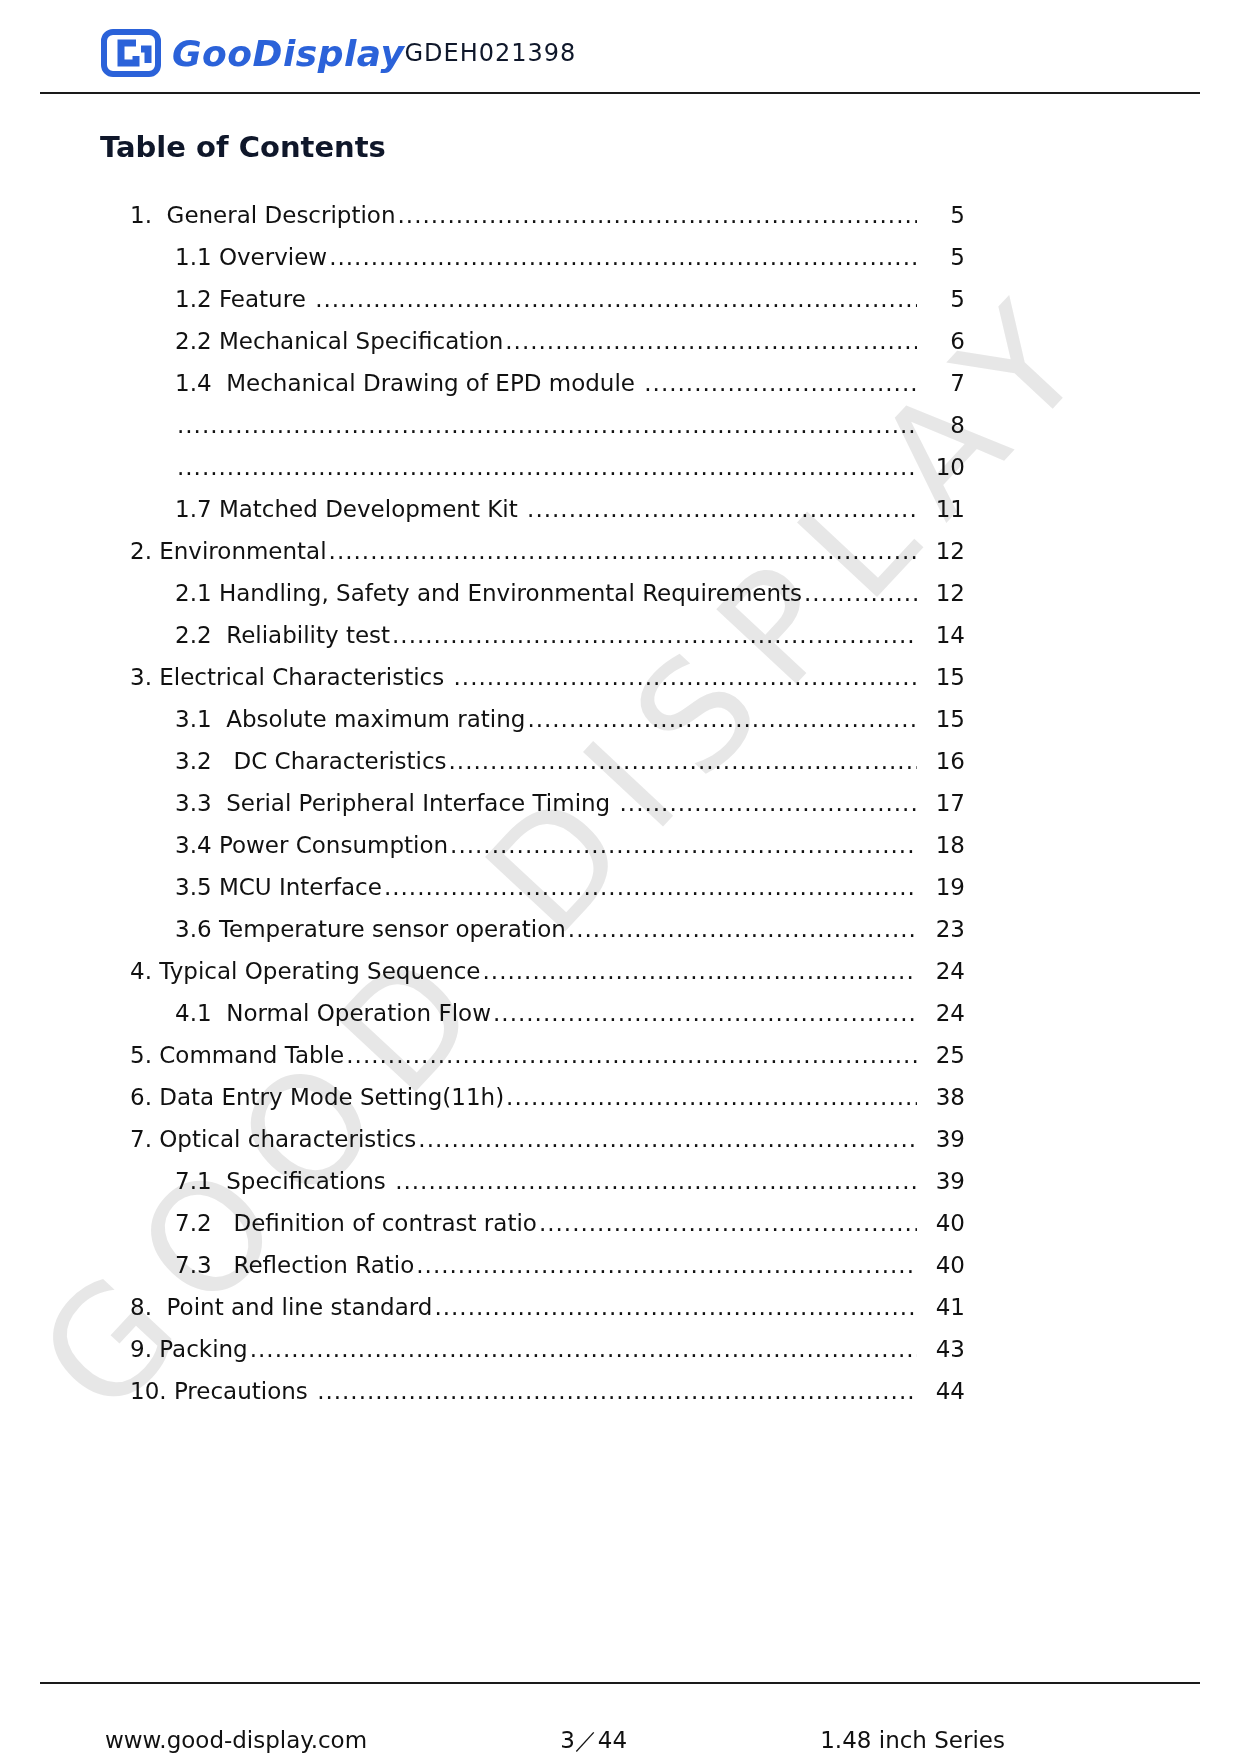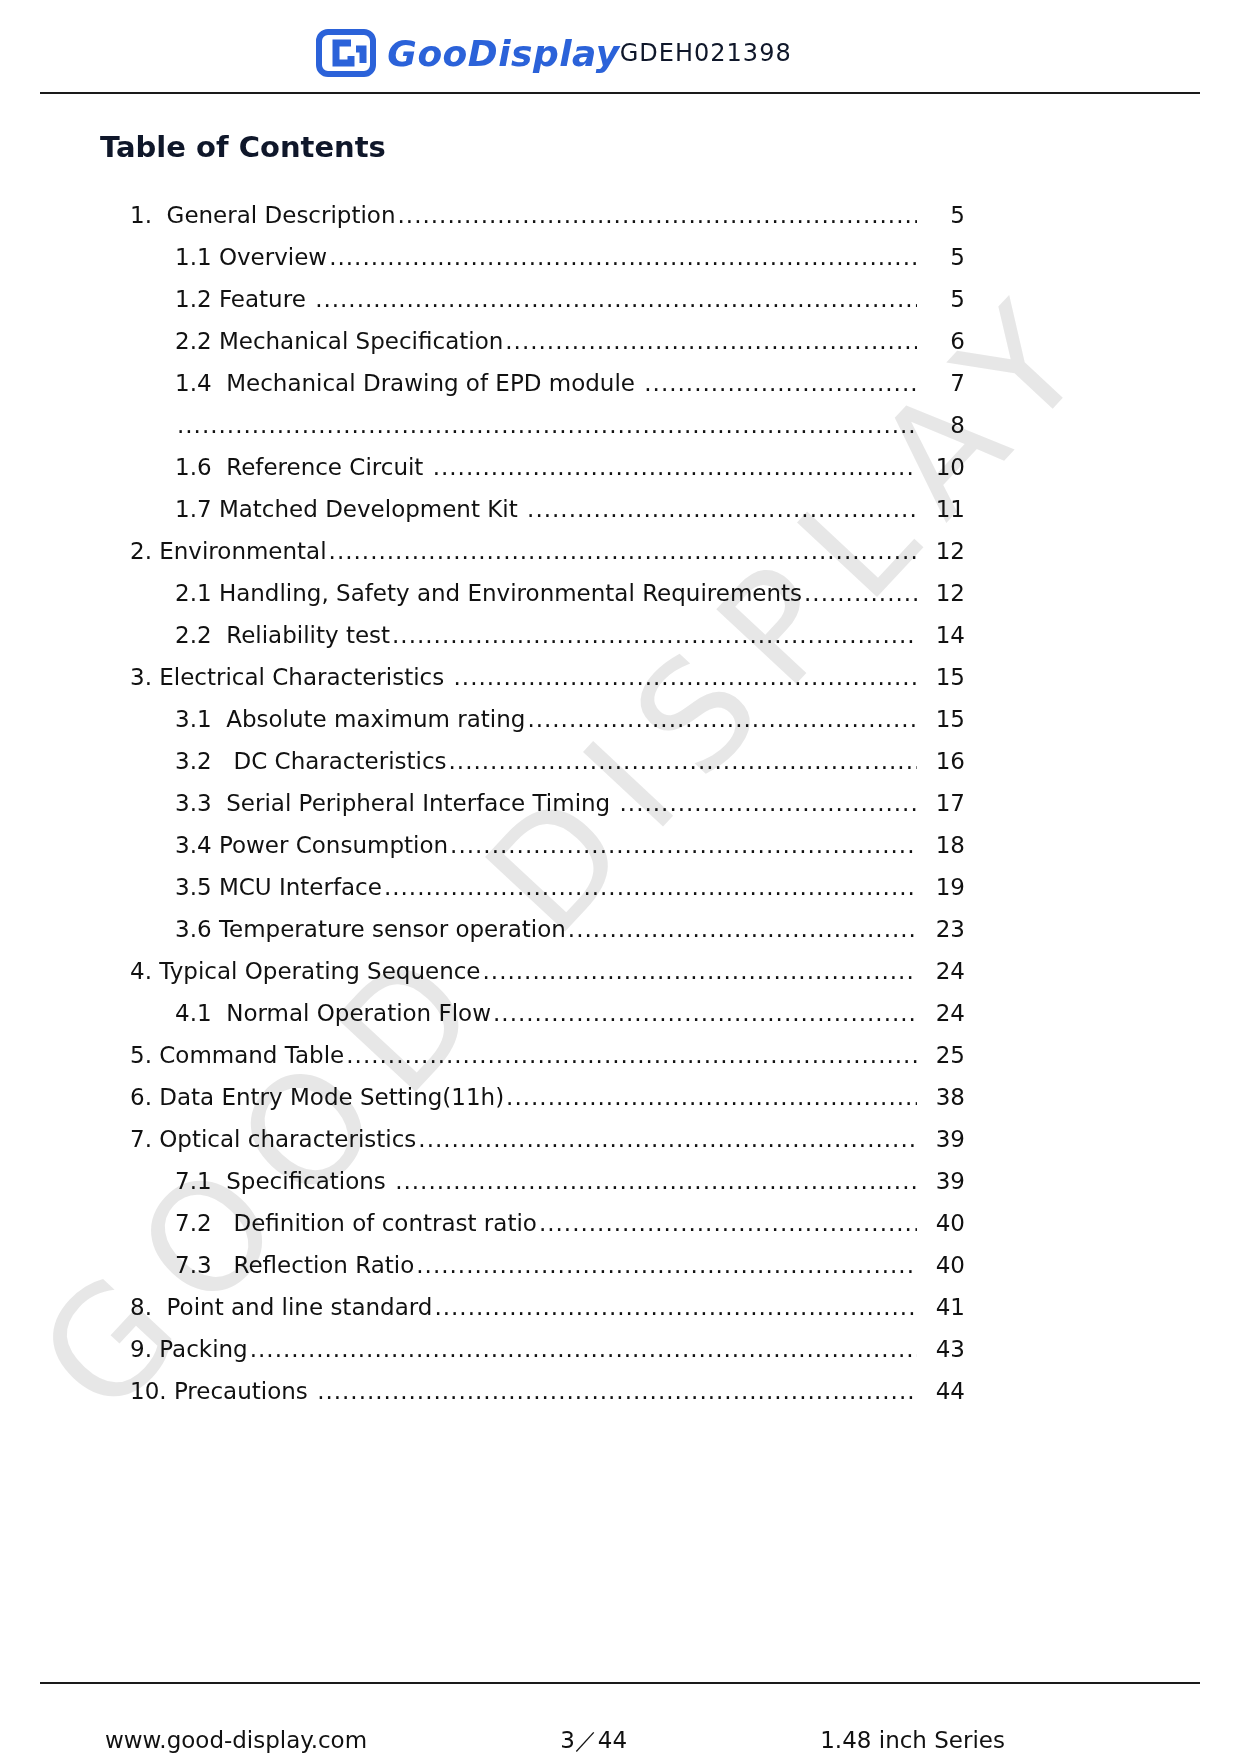--- a/index.html
+++ b/index.html
@@ -38,7 +38,7 @@
   }
   .header {
     display: flex;
-    justify-content: center;
+    justify-content: flex-start;
     align-items: center;
     margin: 26px 233px 0 100px;
     height: 54px;

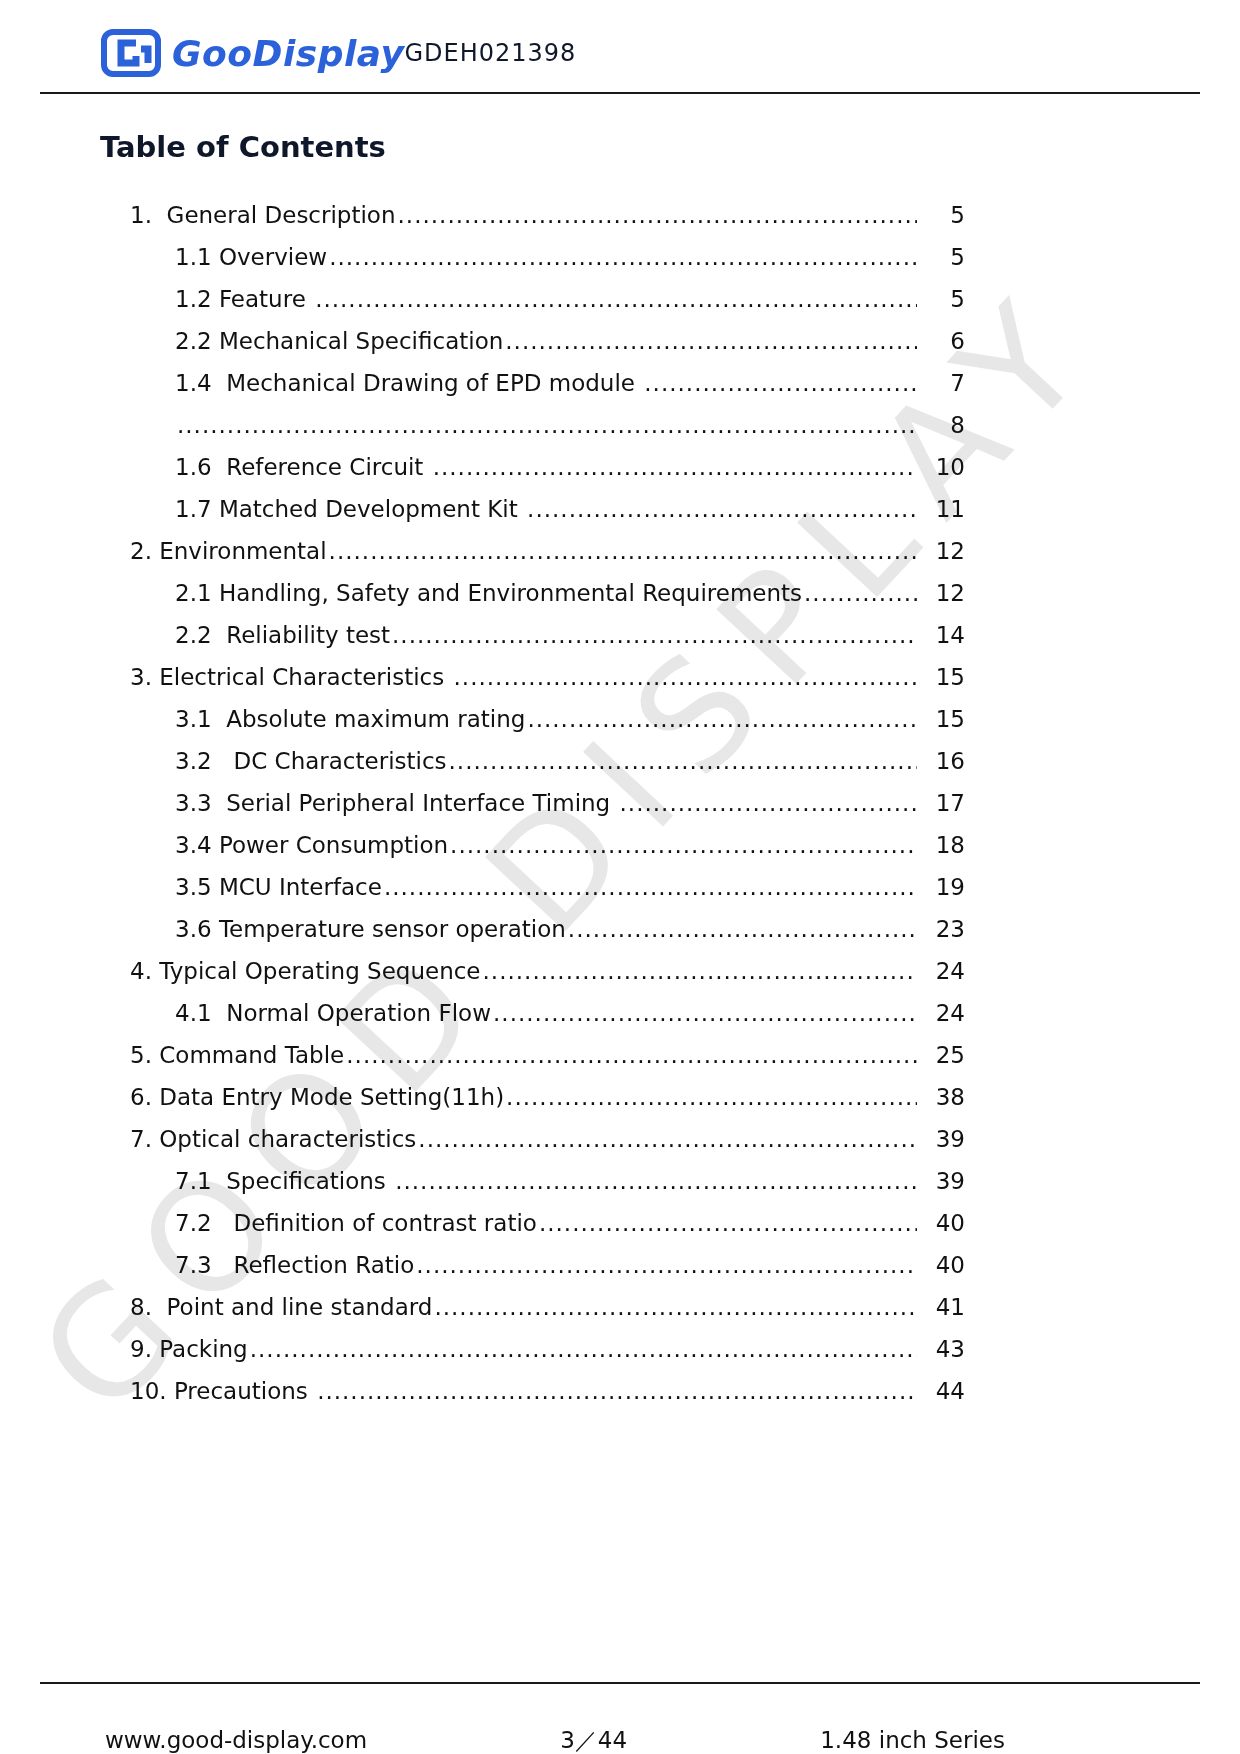--- a/index.html
+++ b/index.html
@@ -184,7 +184,6 @@
   </div>
 
   <div class="toc-row level-2">
-    <span class="toc-label">1.6  Reference Circuit </span>
     <span class="dots">........................................................................................................................................................................................................</span>
     <span class="toc-page">10</span>
   </div>

